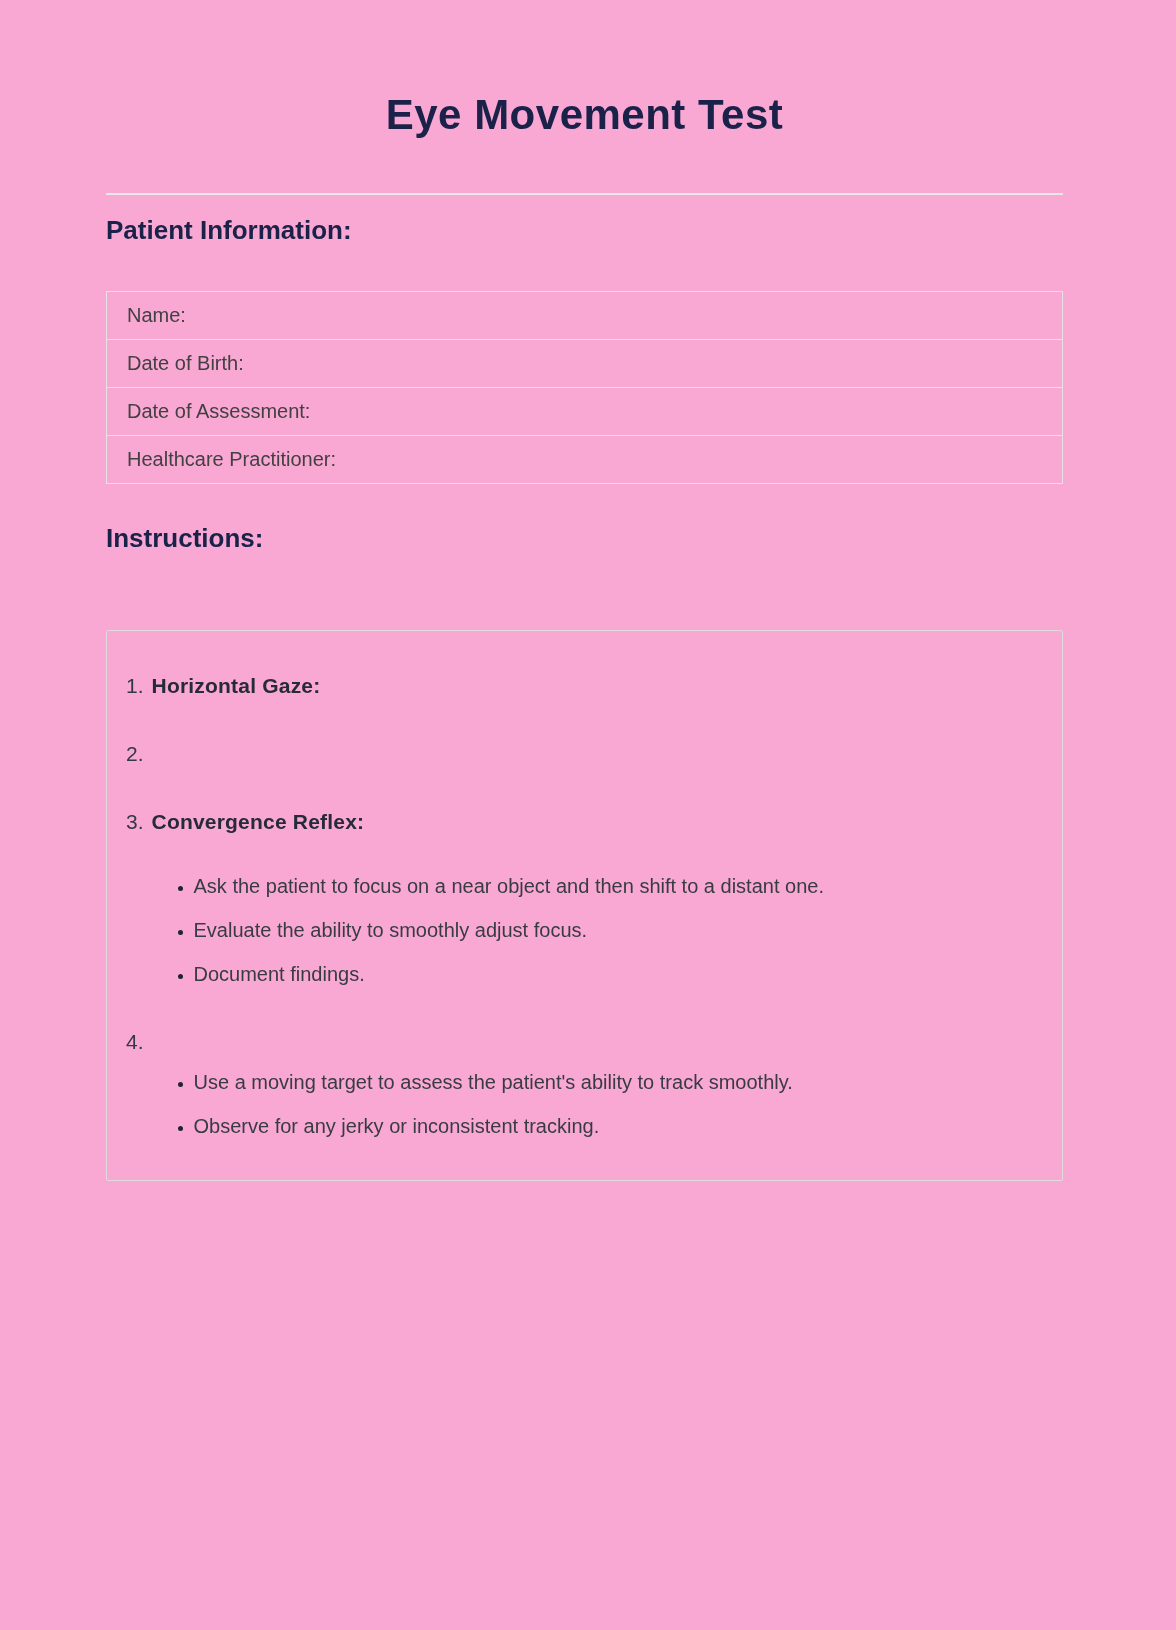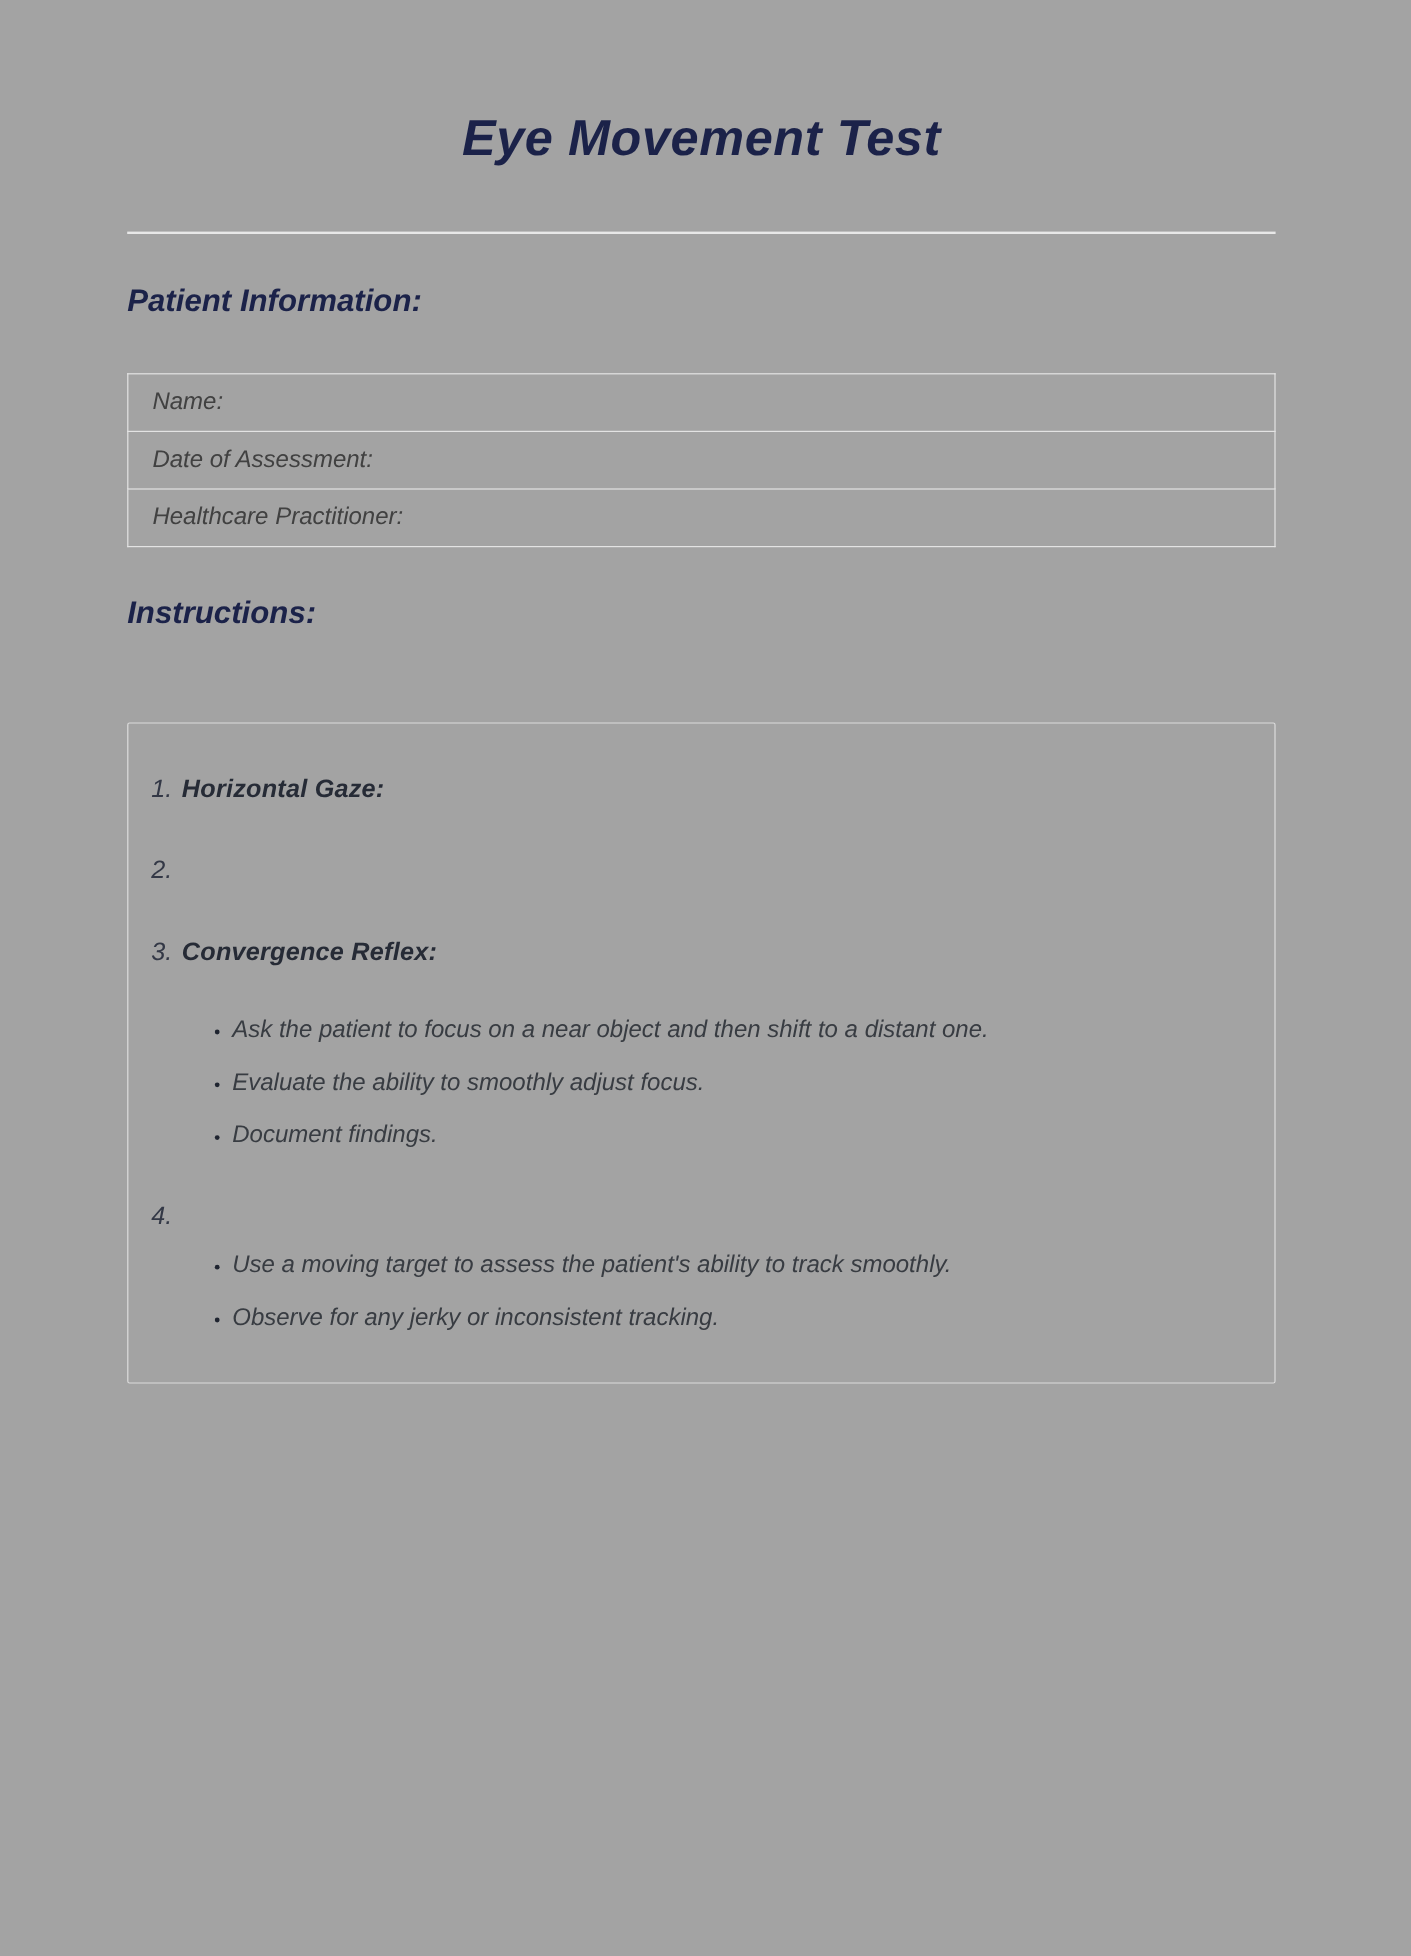--- a/index.html
+++ b/index.html
@@ -12,9 +12,8 @@
     position: relative;
     width: 1176px;
     height: 1630px;
-    background: #a3a3a3;
+    background: #f9a8d4;
     overflow: hidden;
-    font-style: italic;
   }
   .content {
     position: absolute;

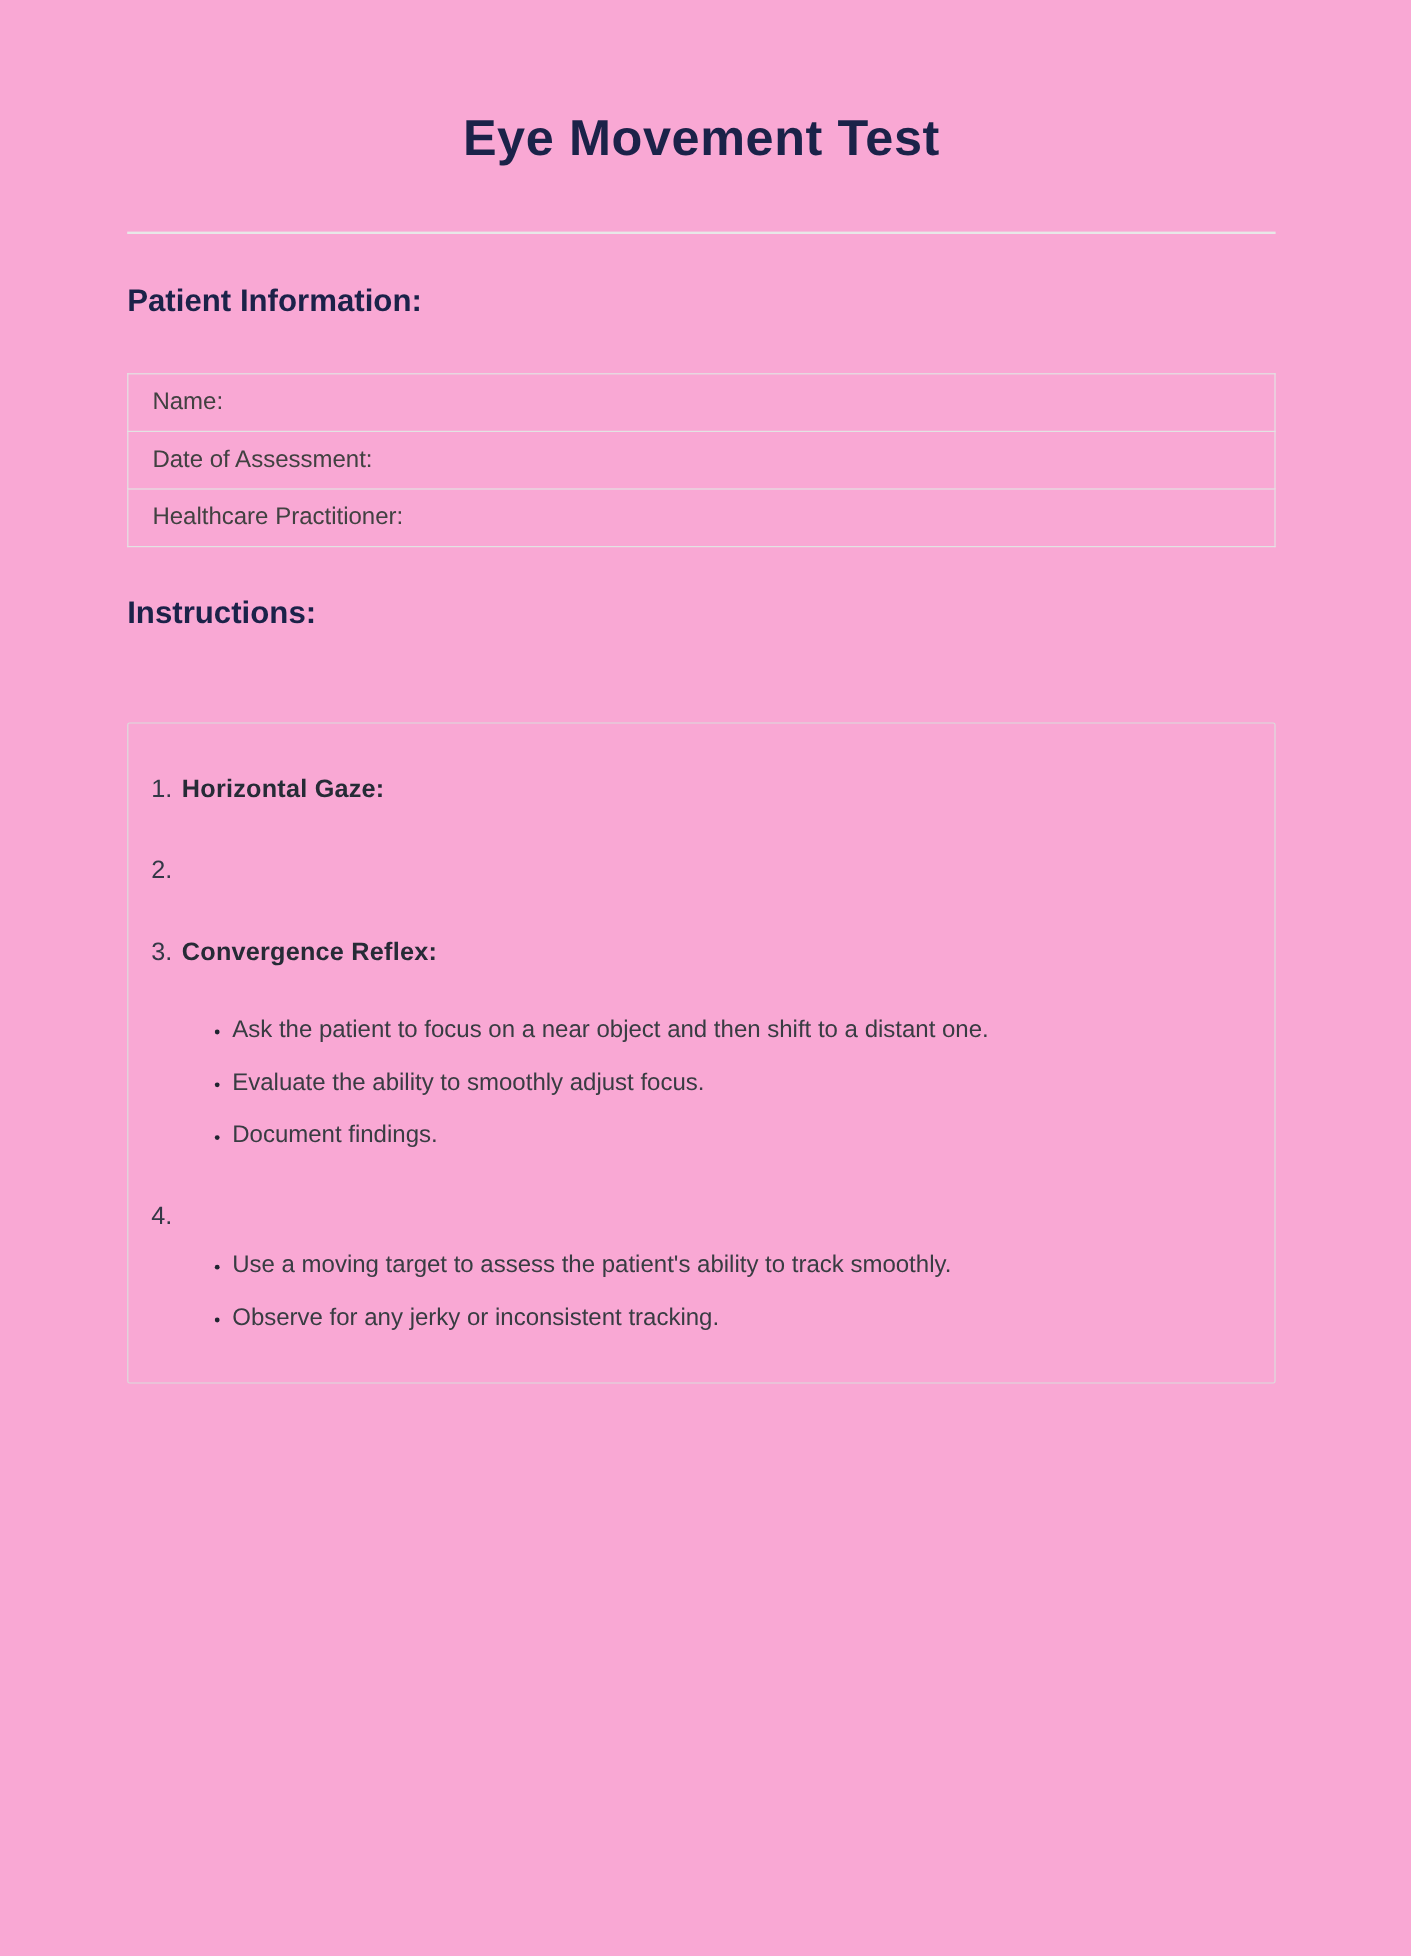--- a/index.html
+++ b/index.html
@@ -43,7 +43,7 @@
     color: #1b2249;
   }
   .patient-heading {
-    margin-top: 40px;
+    margin-top: 20px;
   }
   .info-table {
     margin-top: 46px;

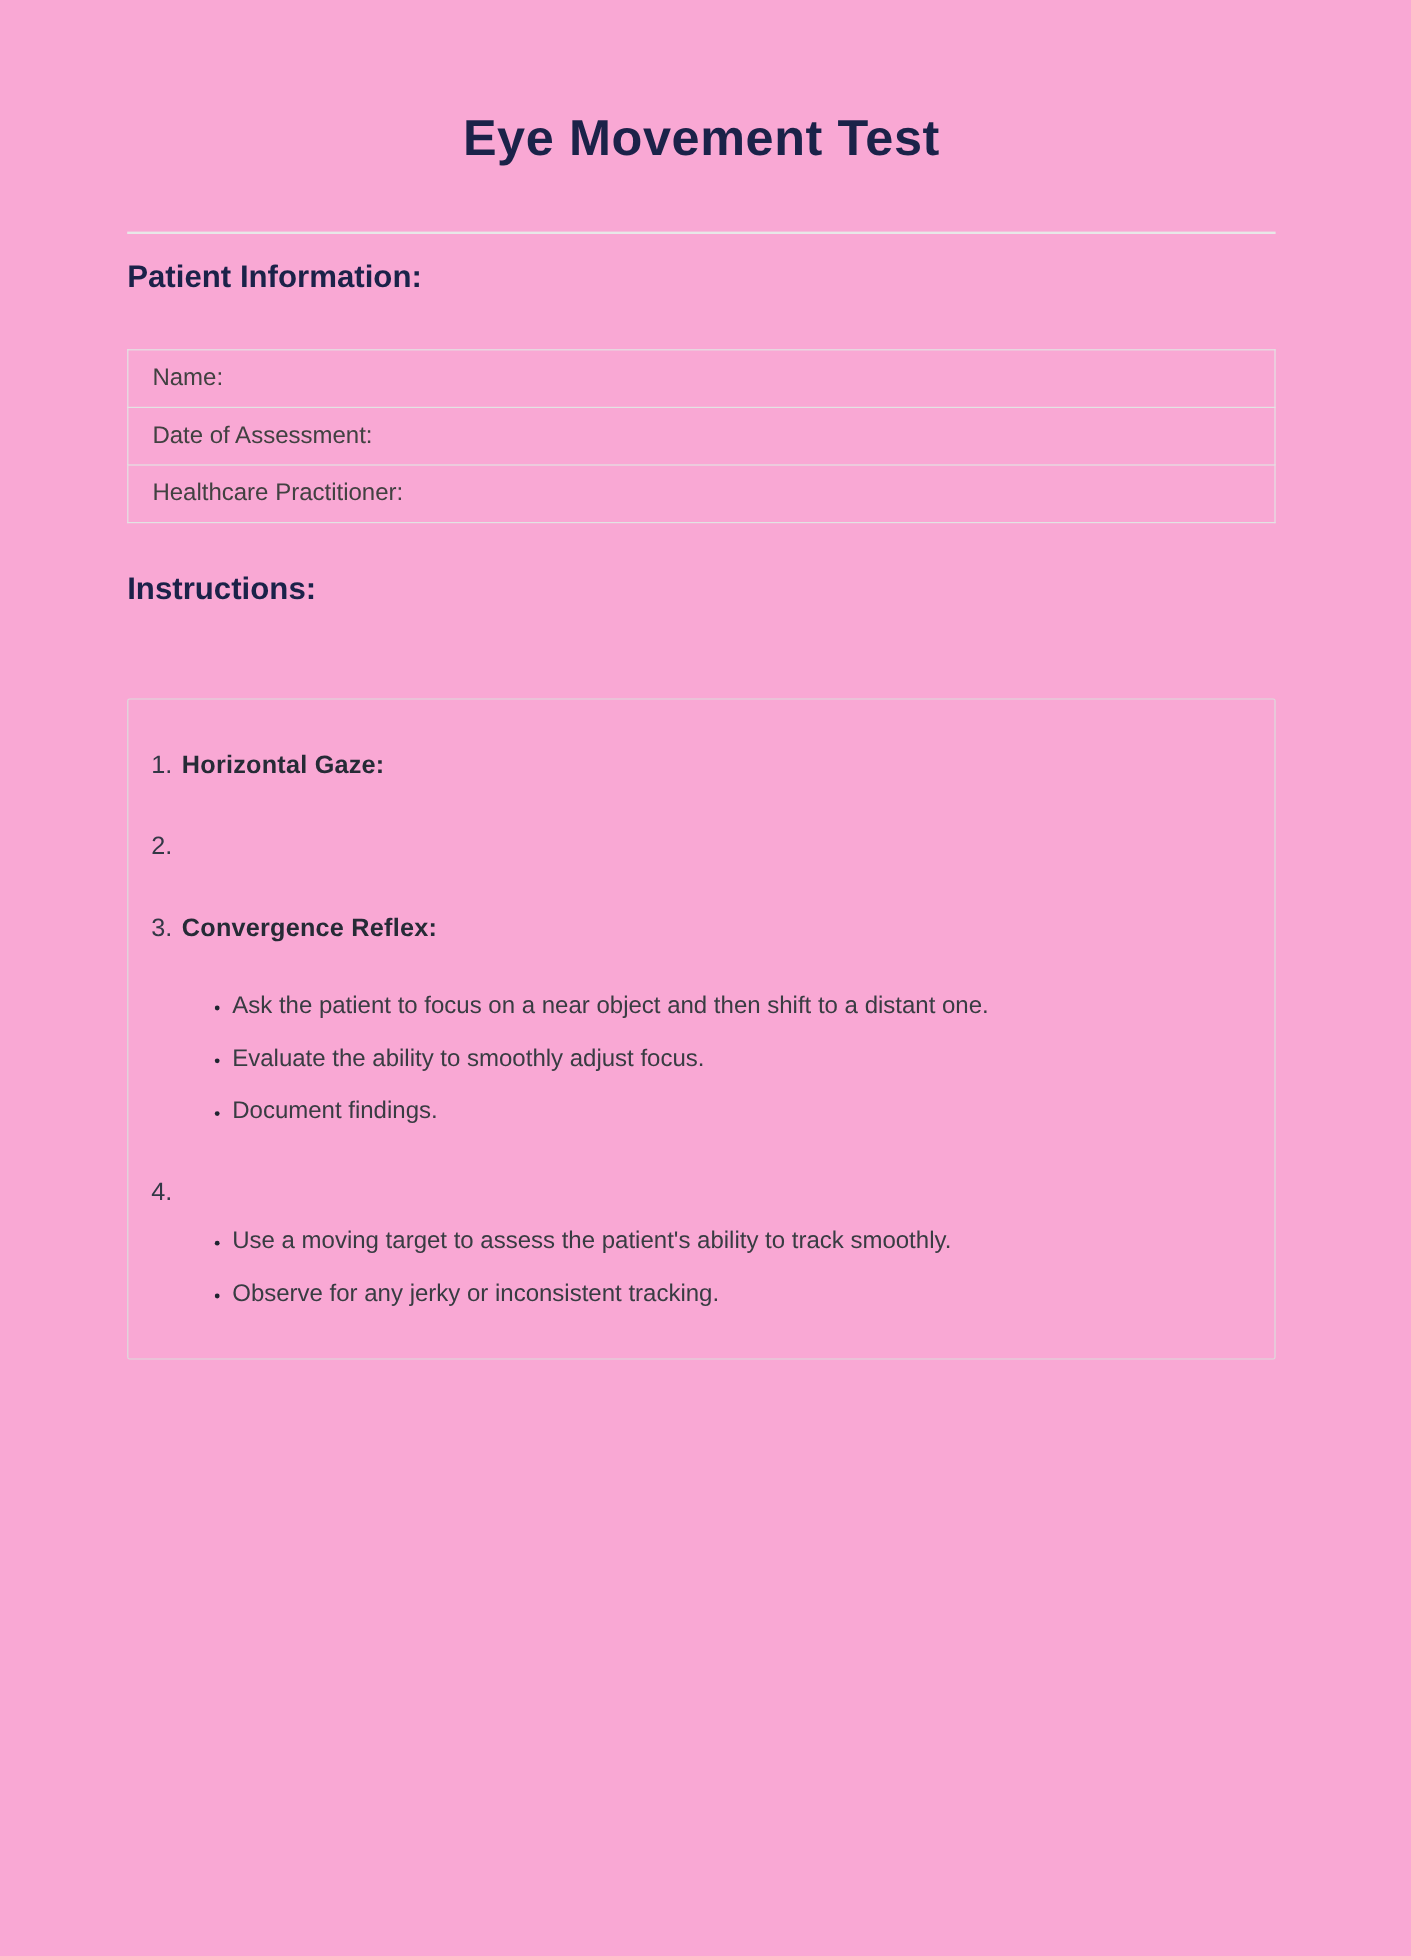--- a/index.html
+++ b/index.html
@@ -129,6 +129,9 @@
           <td>Name:</td>
         </tr>
         <tr>
+          <td>Date of Birth:</td>
+        </tr>
+        <tr>
           <td>Date of Assessment:</td>
         </tr>
         <tr>

